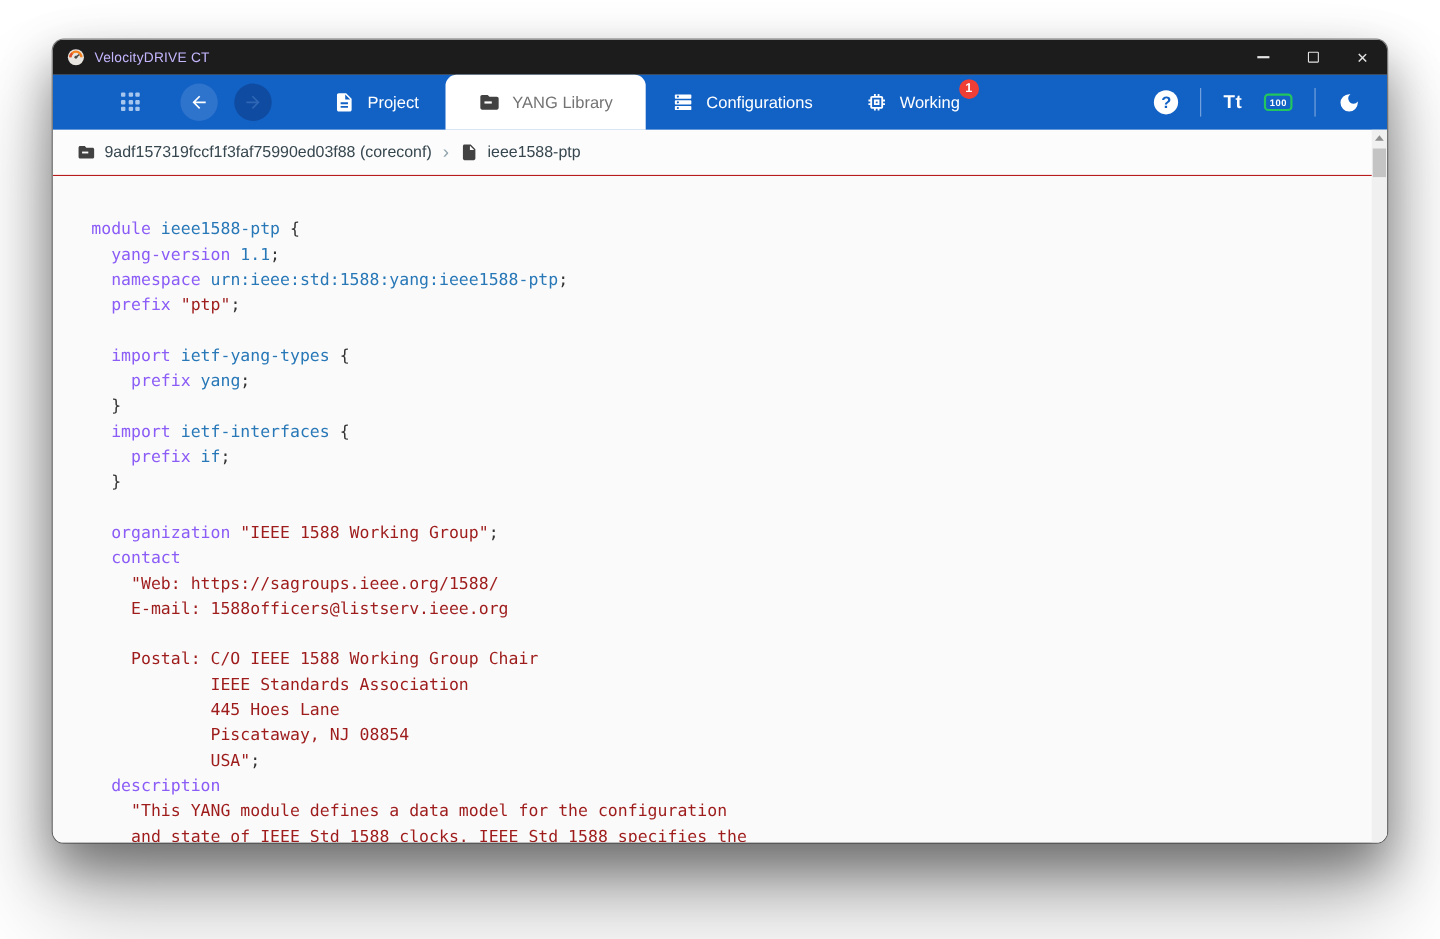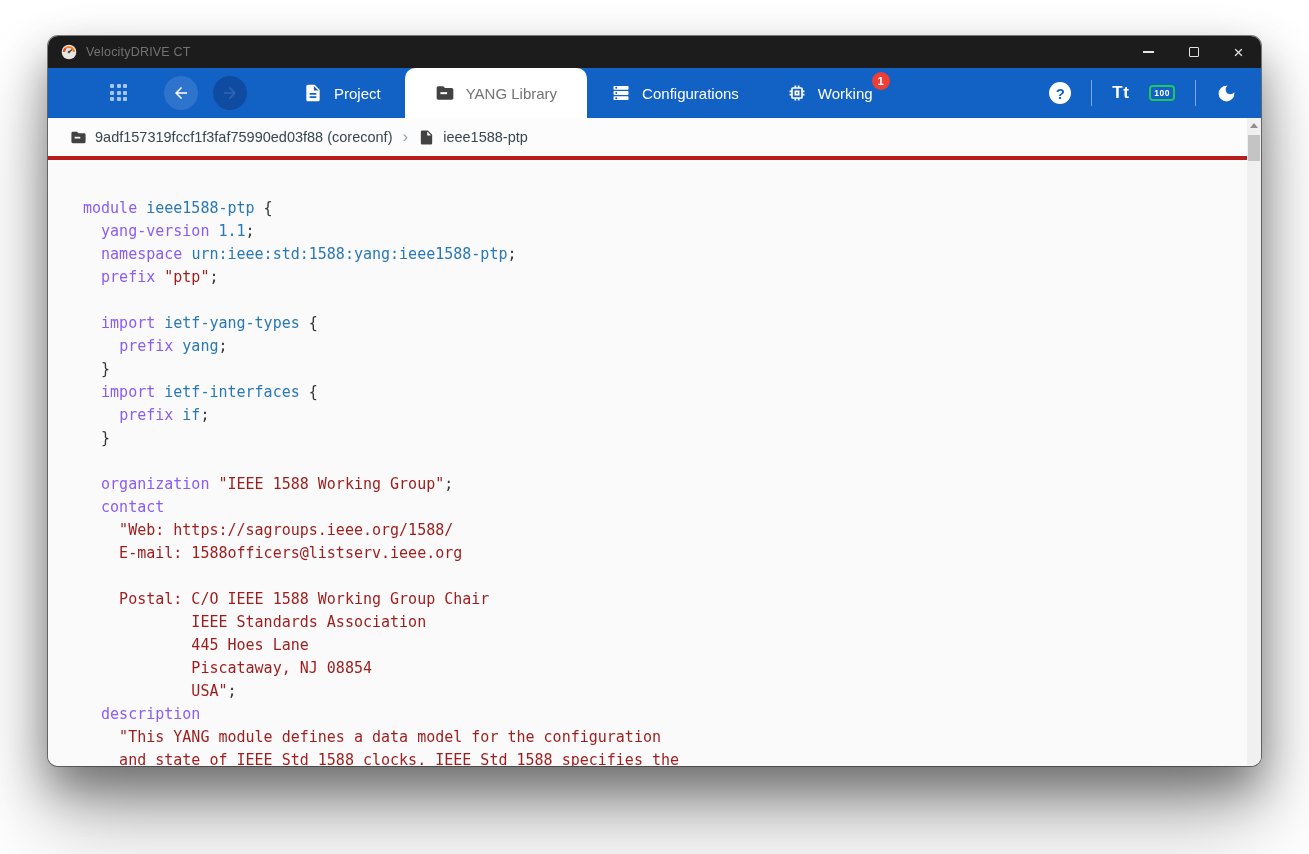--- a/index.html
+++ b/index.html
@@ -16,7 +16,7 @@
   .titlebar { height:32px; background:#1c1c1c; display:flex; align-items:center;
               padding-left:13px; }
   .app-icon { width:16px; height:16px; margin-right:9px; flex:none; }
-  .title { color:#737373; font-size:12.5px; letter-spacing:.2px; }
+  .title { color:#c4b5fd; font-size:12.5px; letter-spacing:.2px; }
   .win-controls { margin-left:auto; display:flex; height:100%; }
   .win-btn { width:45px; height:32px; display:flex; align-items:center; justify-content:center;
              color:#e4e4e4; font-size:14px; cursor:default; }

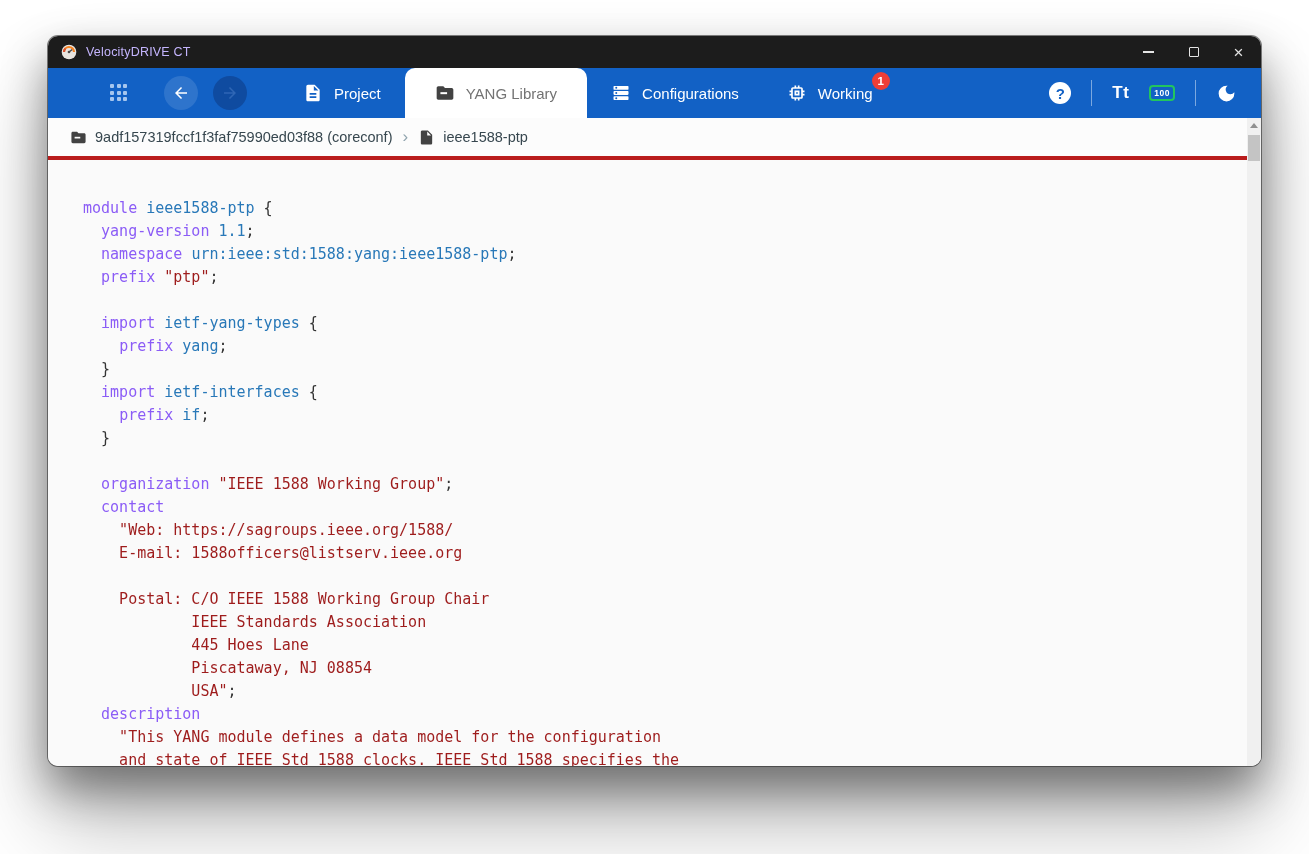--- a/index.html
+++ b/index.html
@@ -57,7 +57,7 @@
   .moon-btn svg { width:21px; height:21px; fill:#fff; }
 
   
-  .breadcrumb { height:42px; background:#fcfcfc; border-bottom:4px solid #b91c1c;
+  .breadcrumb { height:42px; background:#fcfcfc; border-bottom:1px solid #b91c1c;
                 display:flex; align-items:center; padding:0 22px; gap:8px;
                 font-size:14.5px; color:#37474f; }
   .breadcrumb svg { width:17px; height:17px; fill:#424242; flex:none; }

